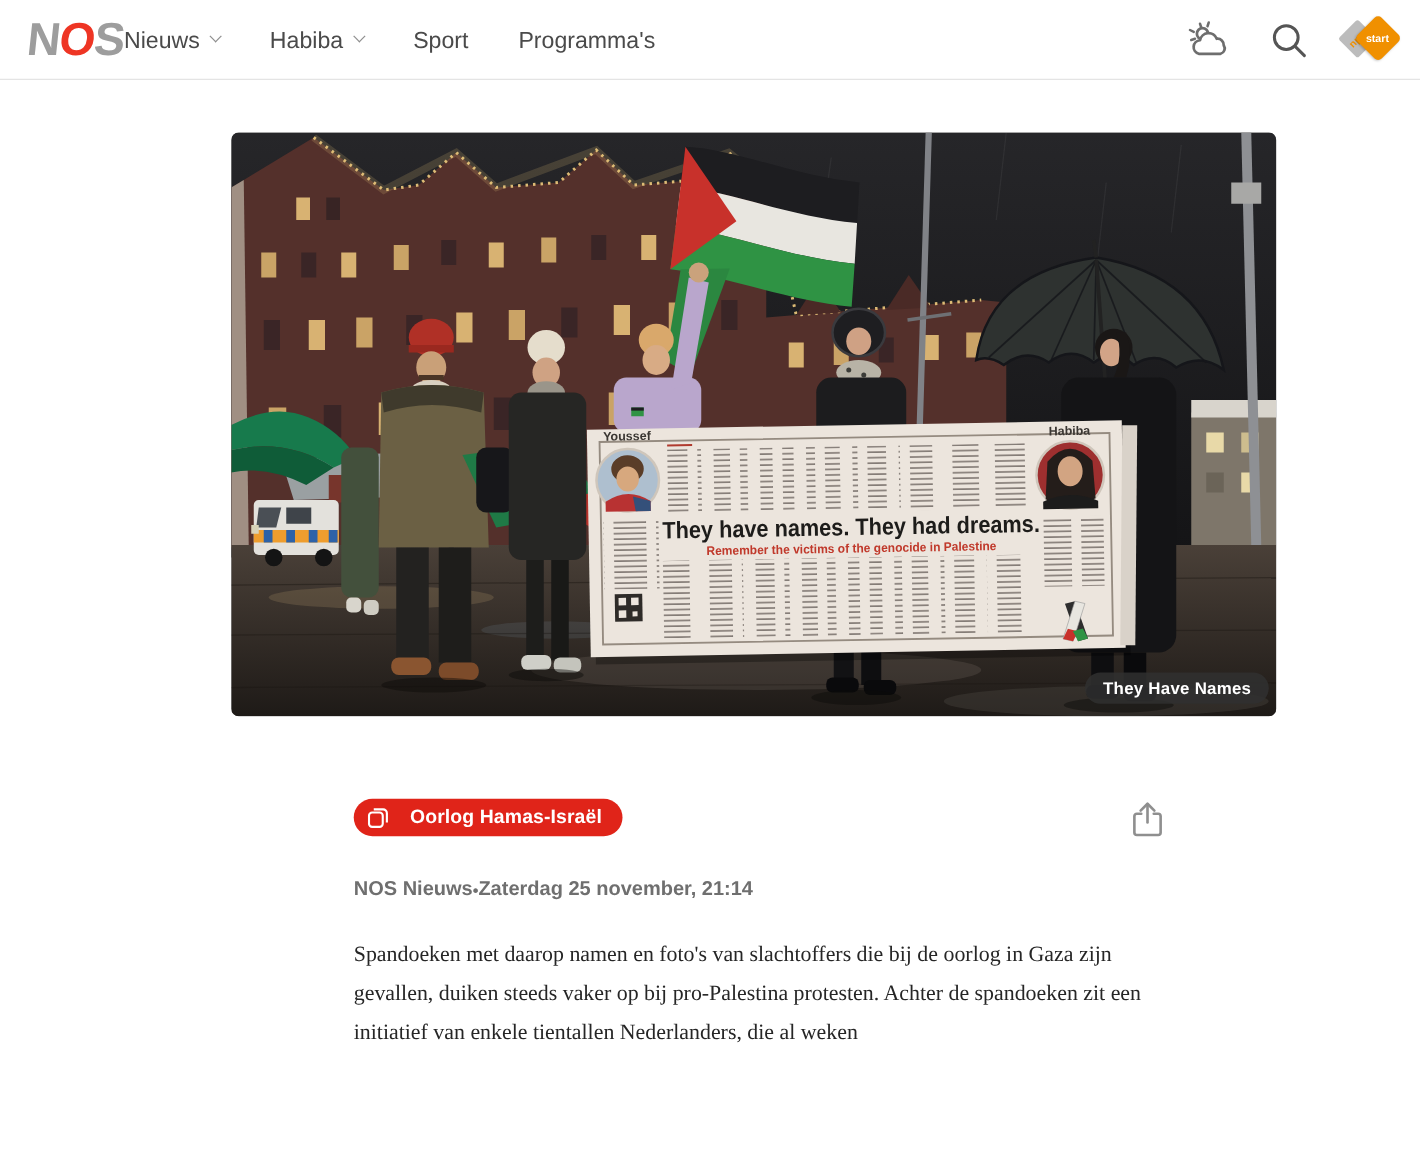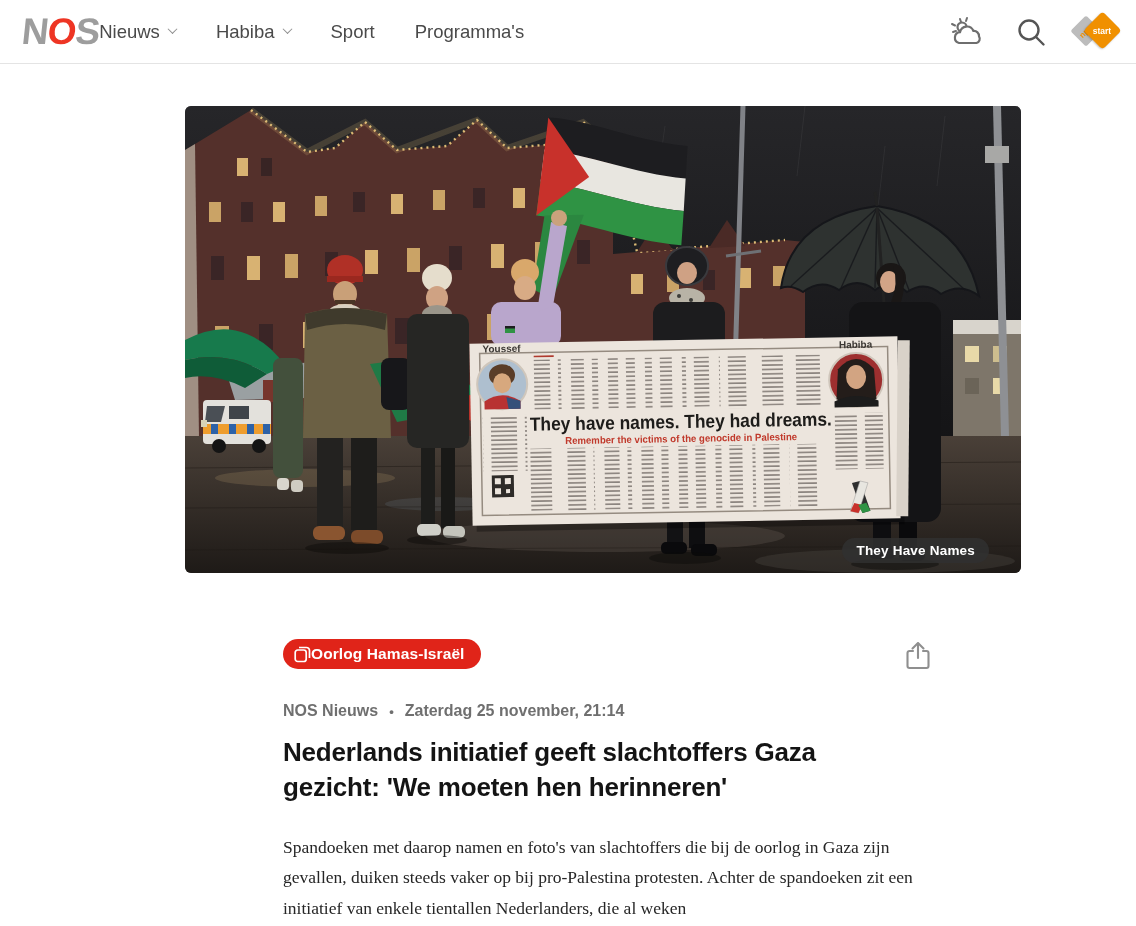--- a/index.html
+++ b/index.html
@@ -37,7 +37,7 @@
   .hero { position:relative; width:836px; height:467px; margin-top:42px;
     border-radius:6px; overflow:hidden; background:#737373; }
   .hero svg { display:block; }
-  .photo-caption { position:absolute; right:32px; bottom:10px;
+  .photo-caption { position:absolute; right:6px; bottom:10px;
     background:rgba(48,48,48,.85); color:#fff; font-size:13.5px; font-weight:bold;
     padding:5px 14px; border-radius:15px; letter-spacing:.2px; }
 

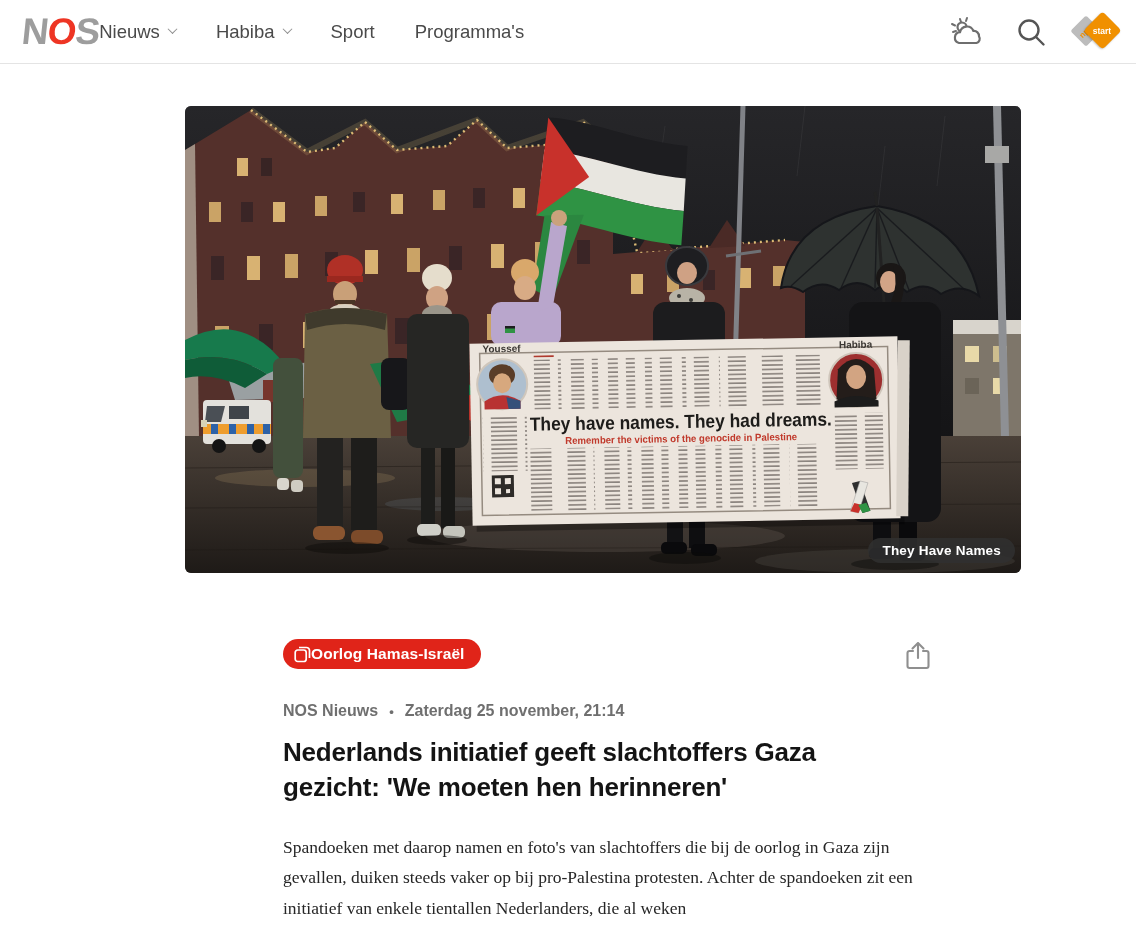--- a/index.html
+++ b/index.html
@@ -43,7 +43,7 @@
 
   .article { width:648px; margin-left:98px; margin-top:66px; }
   .badge-row { display:flex; align-items:flex-start; justify-content:space-between; }
-  .tag-badge { display:flex; align-items:center; gap:0; background:#e02419; color:#fff;
+  .tag-badge { display:flex; align-items:center; gap:17px; background:#e02419; color:#fff;
     font-weight:bold; font-size:15.5px; padding:6px 16px 6px 11px; border-radius:17px;
     cursor:pointer; letter-spacing:.1px; }
   .share-btn { cursor:pointer; margin-top:2px; }

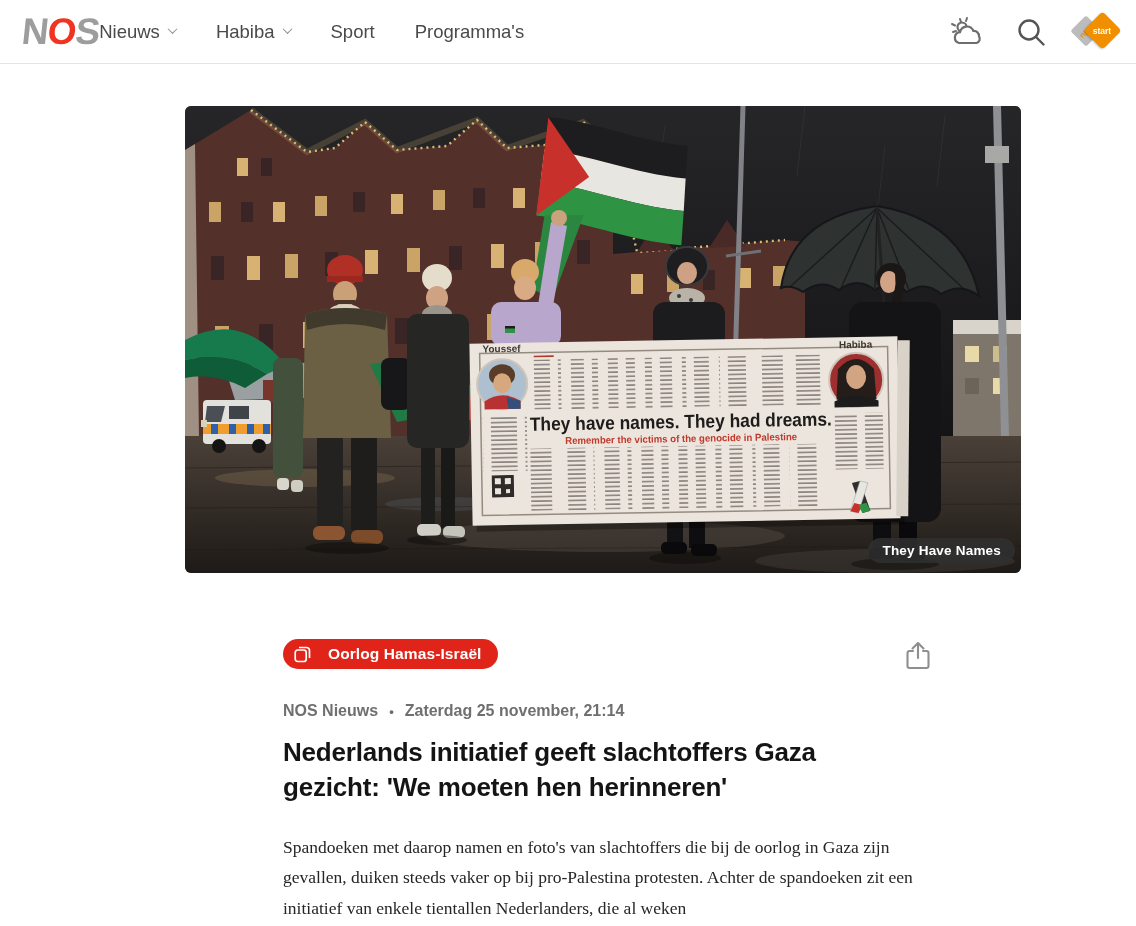--- a/index.html
+++ b/index.html
@@ -47,7 +47,7 @@
     font-weight:bold; font-size:15.5px; padding:6px 16px 6px 11px; border-radius:17px;
     cursor:pointer; letter-spacing:.1px; }
   .share-btn { cursor:pointer; margin-top:2px; }
-  .byline { display:flex; align-items:center; gap:11px; margin-top:27px;
+  .byline { display:flex; align-items:center; margin-top:27px;
     font-size:16px; font-weight:bold; color:#6f6f6f; }
   .byline .dot { font-size:13px; color:#6f6f6f; }
   h1.headline { margin-top:15px; width:600px; font-size:26px; line-height:1.34;

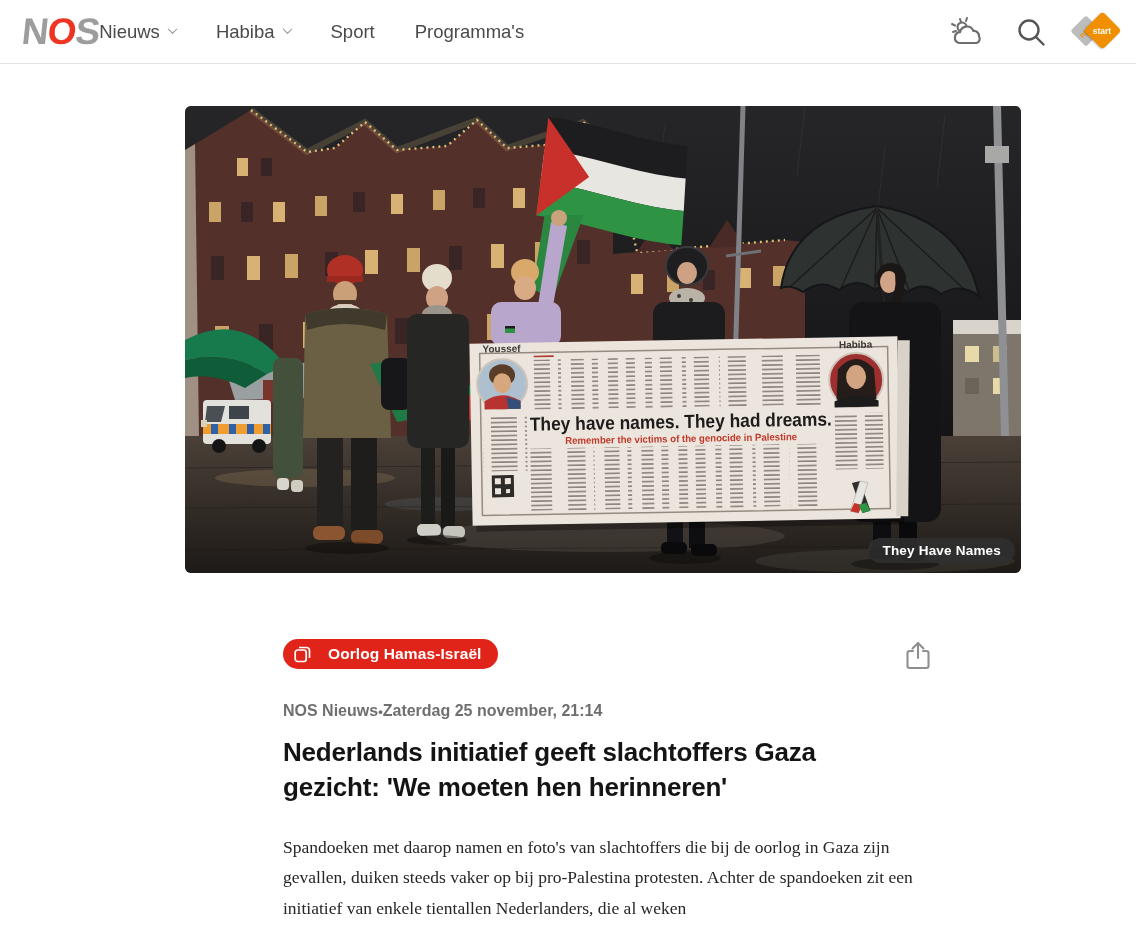--- a/index.html
+++ b/index.html
@@ -425,7 +425,6 @@
       <span>Zaterdag 25 november, 21:14</span>
     </div>
 
-    <h1 class="headline">Nederlands initiatief geeft slachtoffers Gaza gezicht: 'We moeten hen herinneren'</h1>
 
     <p class="lead">Spandoeken met daarop namen en foto's van slachtoffers die bij de oorlog in Gaza zijn gevallen, duiken steeds vaker op bij pro-Palestina protesten. Achter de spandoeken zit een initiatief van enkele tientallen Nederlanders, die al weken</p>
   </div>

